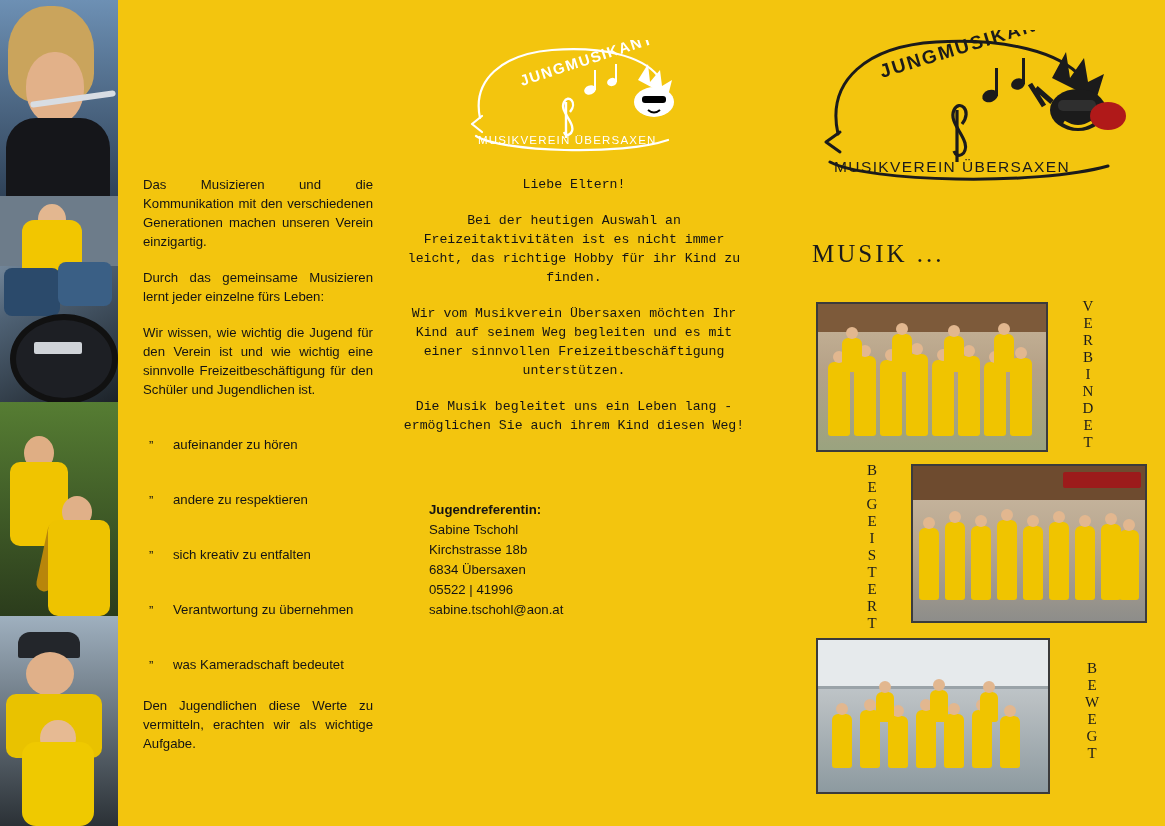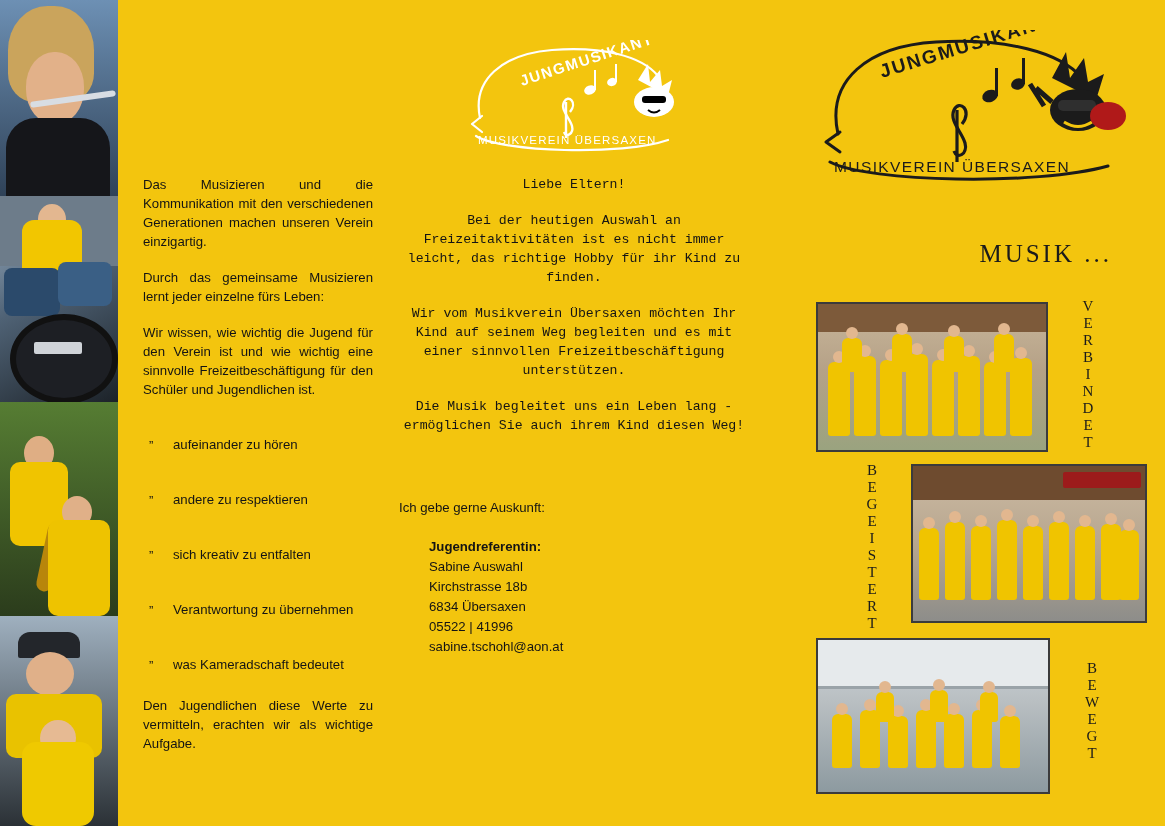--- a/index.html
+++ b/index.html
@@ -138,7 +138,7 @@
     left: 812px;
     top: 240px;
     width: 300px;
-    text-align: right;
+    text-align: left;
     font-family: "Liberation Serif", serif;
     font-size: 25px;
     letter-spacing: 3px;

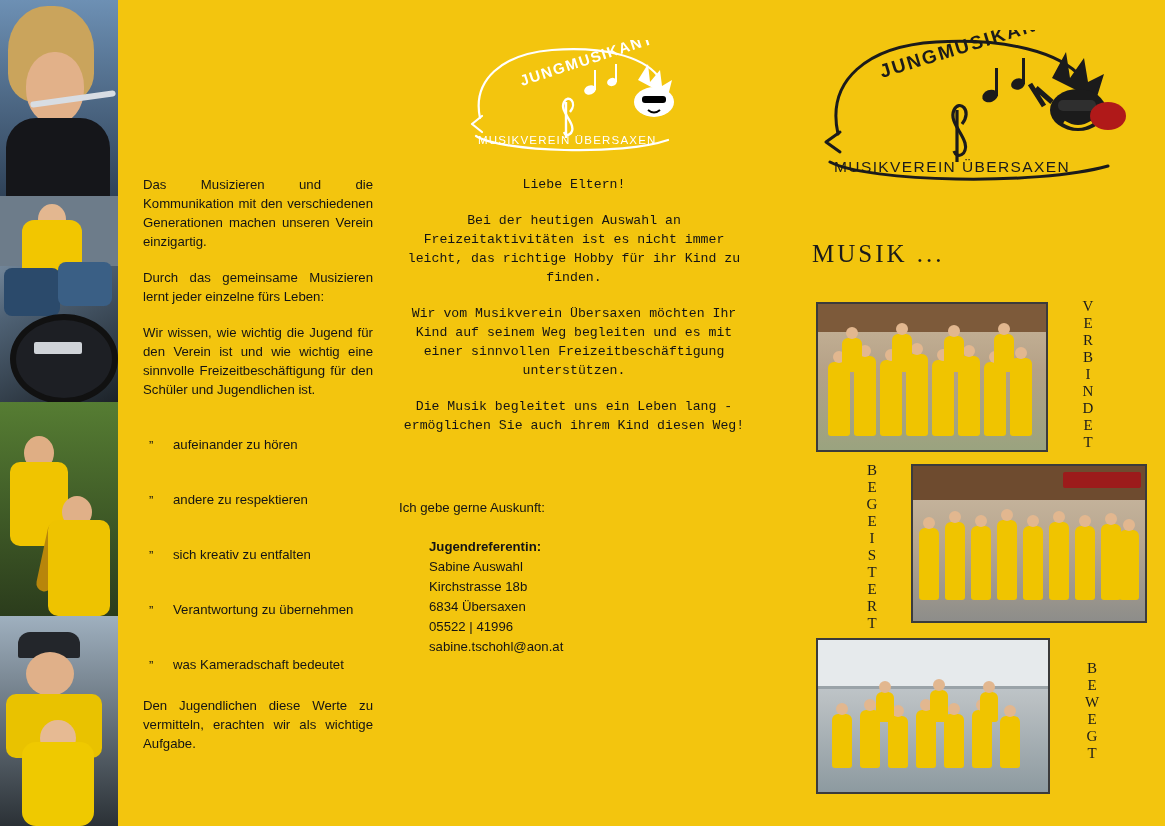--- a/index.html
+++ b/index.html
@@ -315,7 +315,6 @@
     <p class="body-text">Wir vom Musikverein Übersaxen möchten Ihr Kind auf seinem Weg begleiten und es mit einer sinnvollen Freizeitbeschäftigung unterstützen.</p>
     <p class="body-text">Die Musik begleitet uns ein Leben lang - ermöglichen Sie auch ihrem Kind diesen Weg!</p>
     <div style="height:48px"></div>
-    <p class="ask-line">Ich gebe gerne Auskunft:</p>
     <div class="contact">
       <div class="name">Jugendreferentin:</div>
       <div>Sabine Auswahl</div>

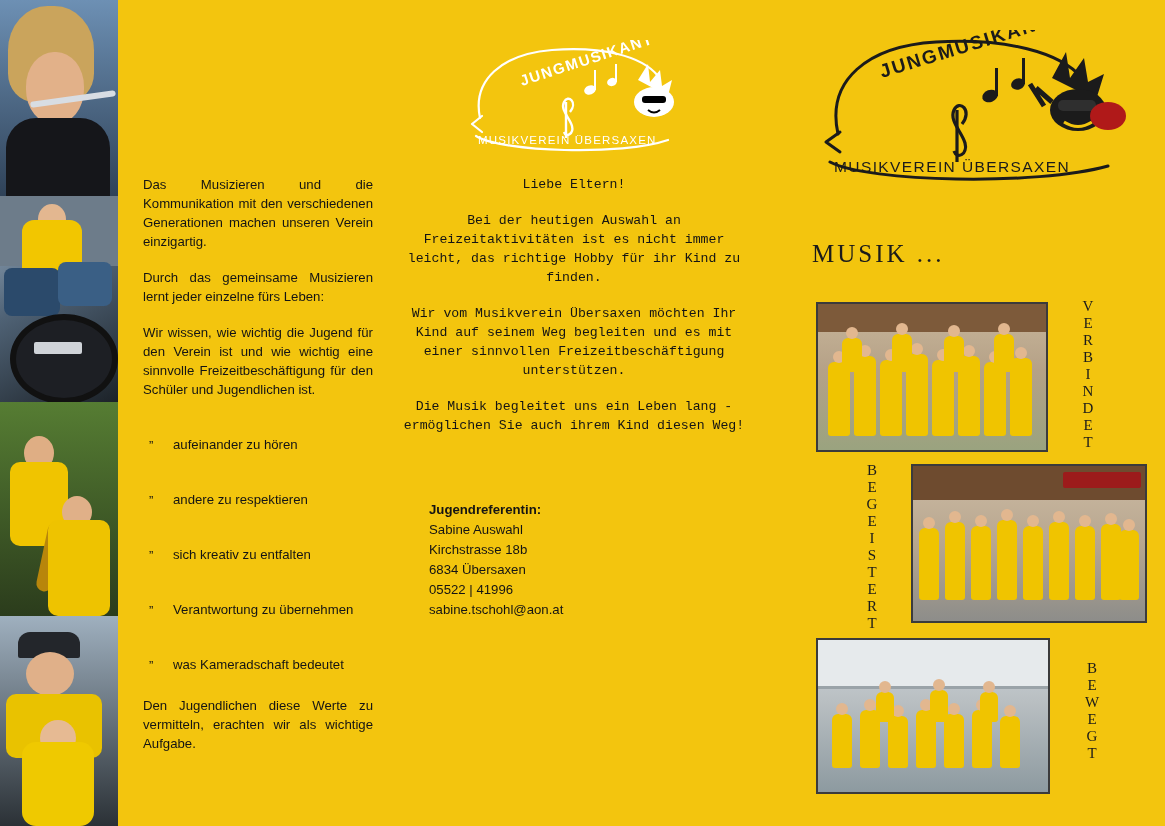--- a/index.html
+++ b/index.html
@@ -317,7 +317,7 @@
     <div style="height:48px"></div>
     <div class="contact">
       <div class="name">Jugendreferentin:</div>
-      <div>Sabine Auswahl</div>
+      <div>Sabine Tschohl</div>
       <div>Kirchstrasse 18b</div>
       <div>6834 Übersaxen</div>
       <div>05522 | 41996</div>

